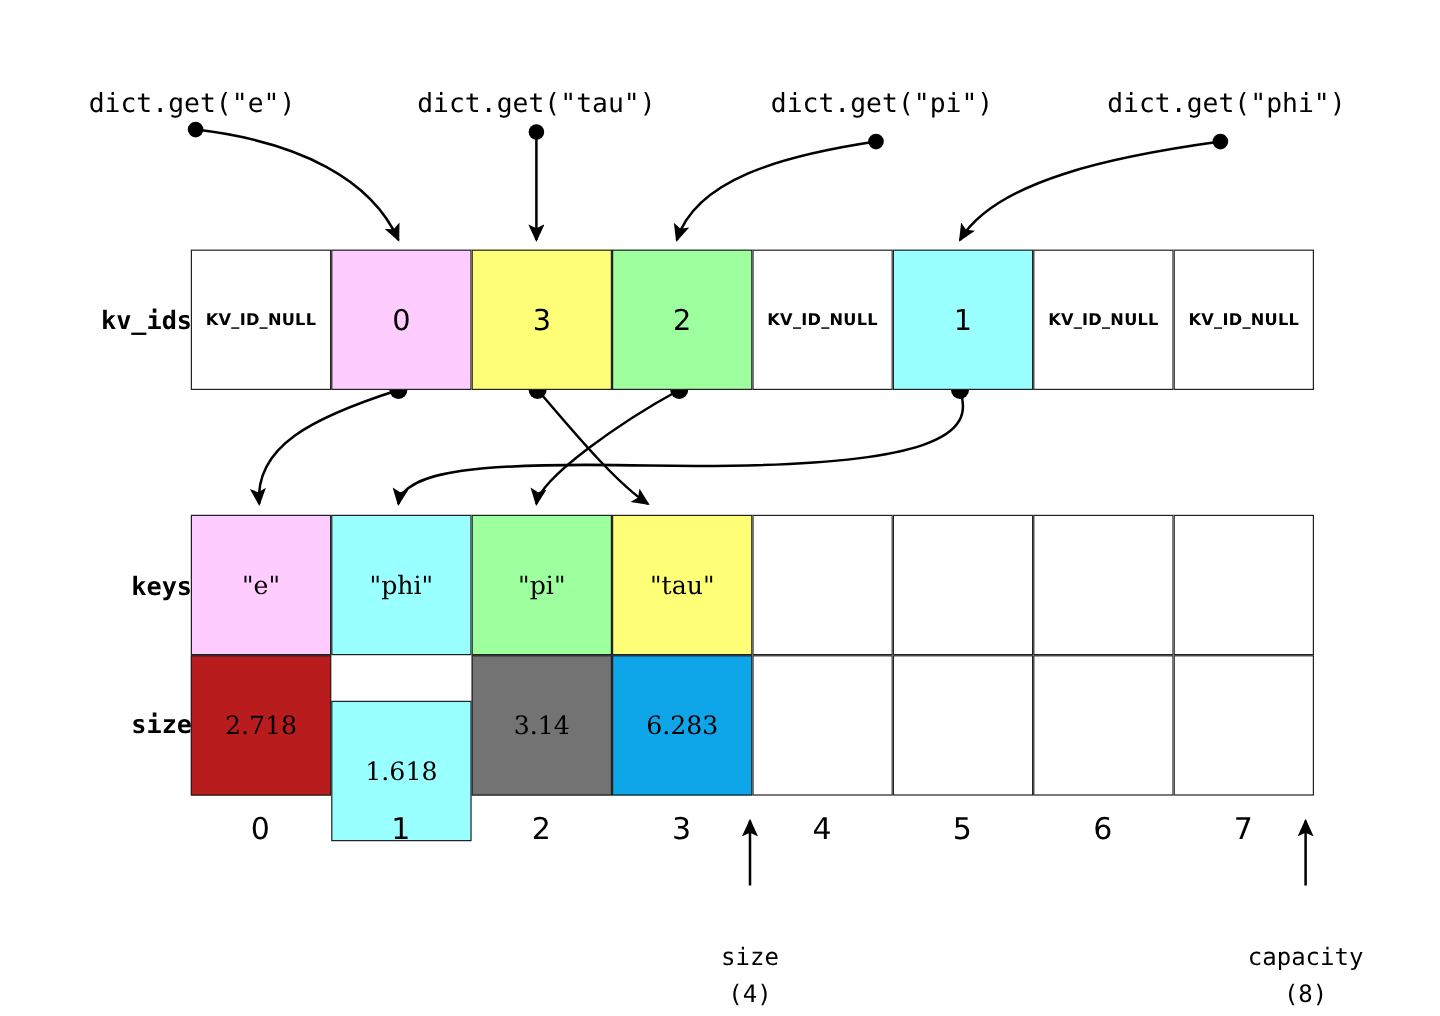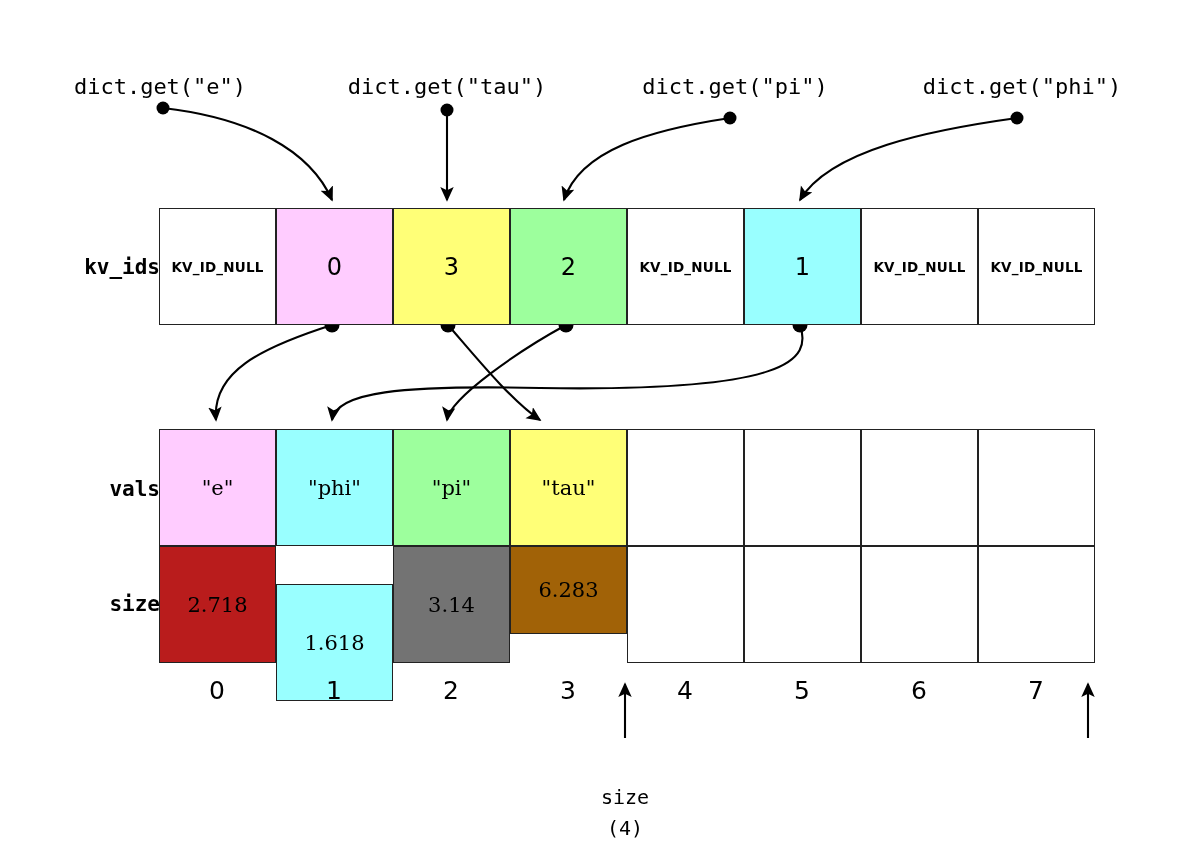--- a/index.html
+++ b/index.html
@@ -147,7 +147,7 @@
   <div class="call-label" style="left:1022px; top:74px;">dict.get("phi")</div>
 
   <div class="row-label" style="left:140px; top:267px;">kv_ids</div>
-  <div class="row-label" style="left:140px; top:489px;">vals</div>
+  <div class="row-label" style="left:140px; top:489px;">keys</div>
   <div class="row-label" style="left:140px; top:604px;">size</div>
 
   <div class="cell kvid null-cell" style="left:159px; top:208px; width:117px; height:117px; background:#ffffff;">KV_ID_NULL</div>

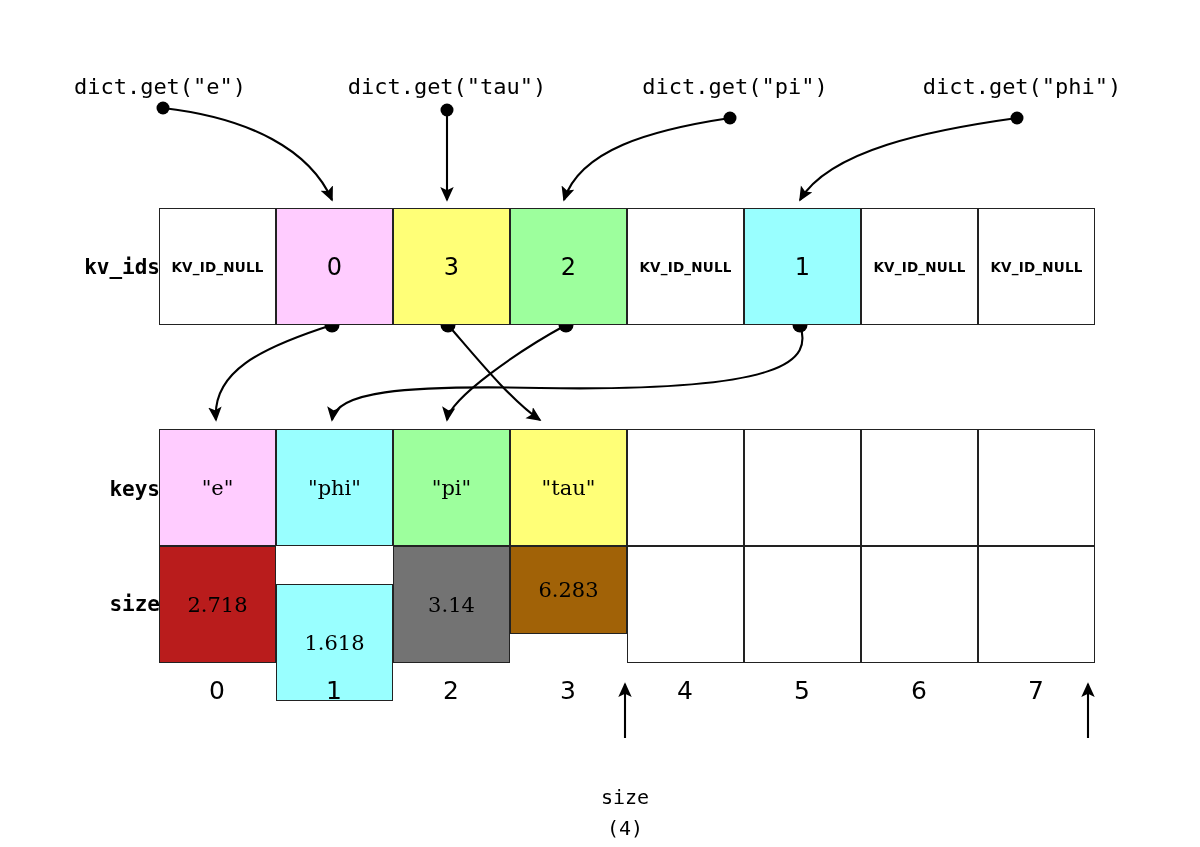--- a/index.html
+++ b/index.html
@@ -171,7 +171,7 @@
   <div class="cell valcell" style="left:159px; top:546px; width:117px; height:117px; background:#b91c1c;">2.718</div>
   <div class="cell valcell" style="left:276px; top:546px; width:117px; height:117px; background:#99ffff;margin-top:38px;">1.618</div>
   <div class="cell valcell" style="left:393px; top:546px; width:117px; height:117px; background:#737373;">3.14</div>
-  <div class="cell valcell" style="left:510px; top:546px; width:117px; height:88px; background:#a16207;">6.283</div>
+  <div class="cell valcell" style="left:510px; top:546px; width:117px; height:117px; background:#0ea5e9;">6.283</div>
   <div class="cell valcell" style="left:627px; top:546px; width:117px; height:117px; background:#ffffff;"></div>
   <div class="cell valcell" style="left:744px; top:546px; width:117px; height:117px; background:#ffffff;"></div>
   <div class="cell valcell" style="left:861px; top:546px; width:117px; height:117px; background:#ffffff;"></div>

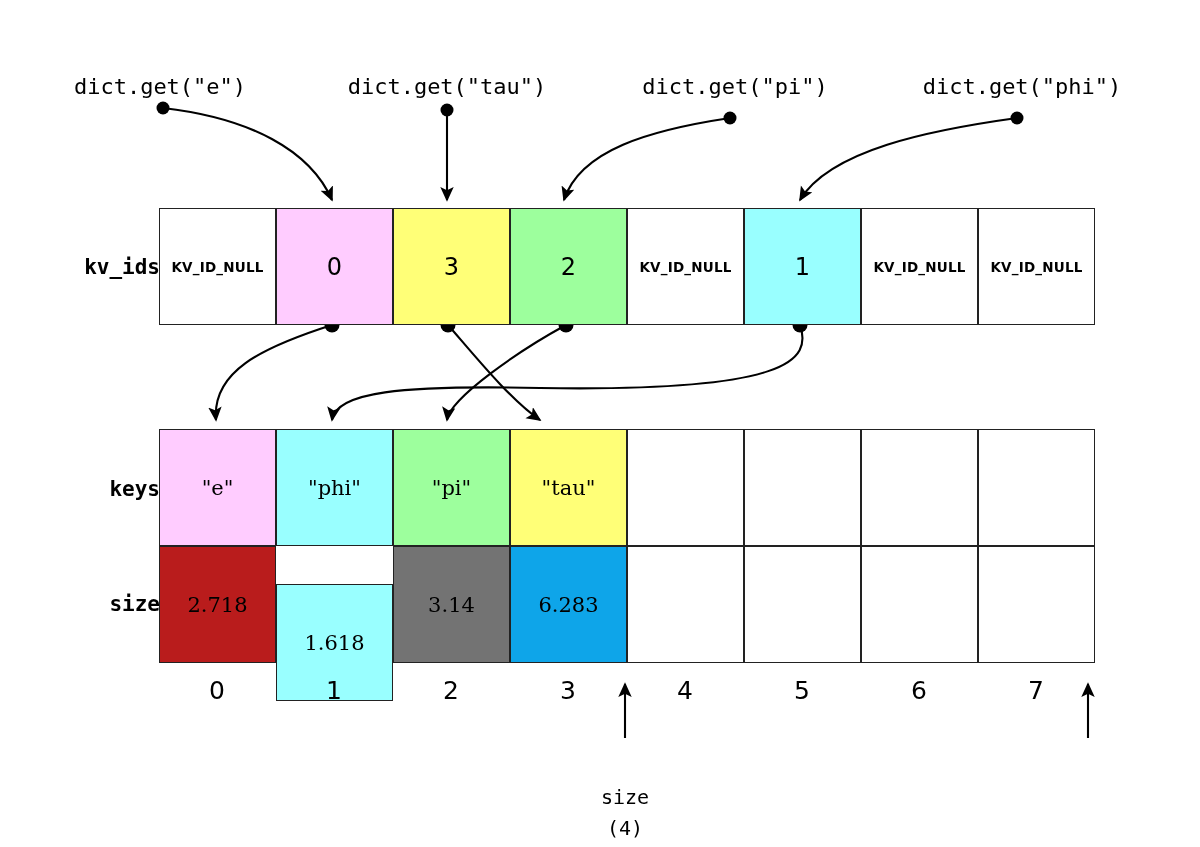--- a/index.html
+++ b/index.html
@@ -190,6 +190,10 @@
     <div>size</div>
     <div>(4)</div>
   </div>
+  <div class="annot" style="left:1088px; top:762px;">
+    <div>capacity</div>
+    <div>(8)</div>
+  </div>
 
 </div>
 

